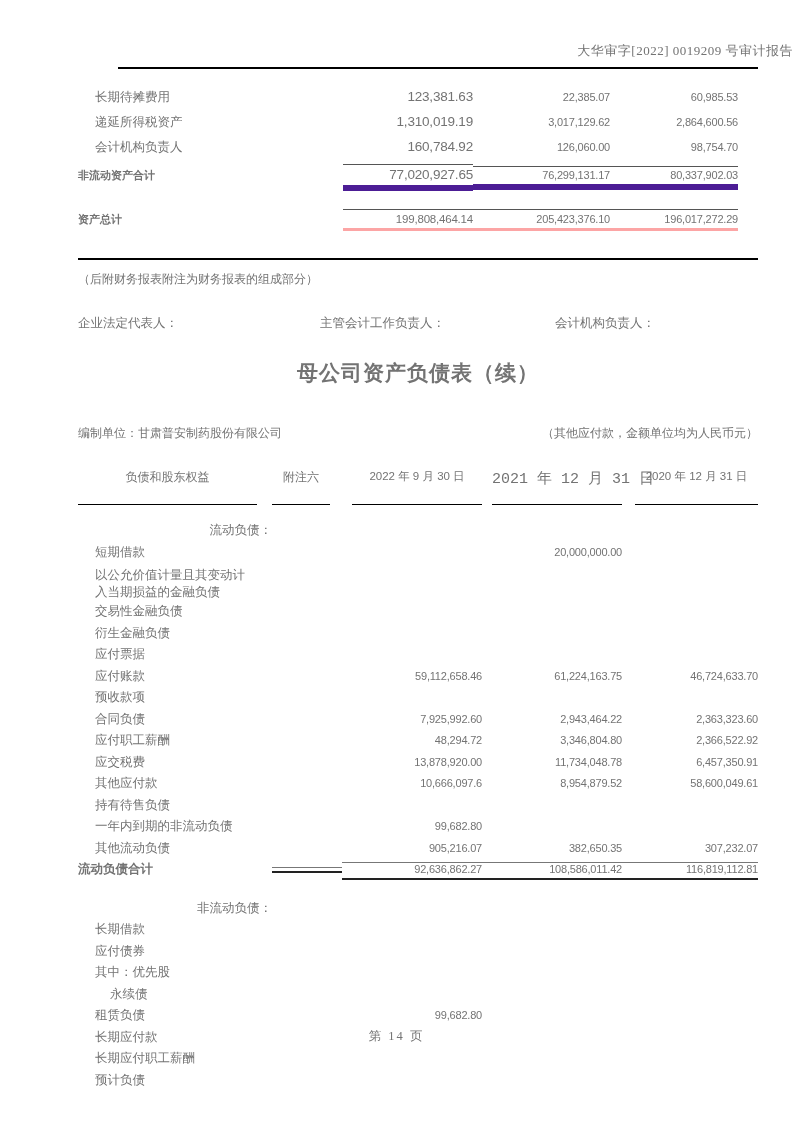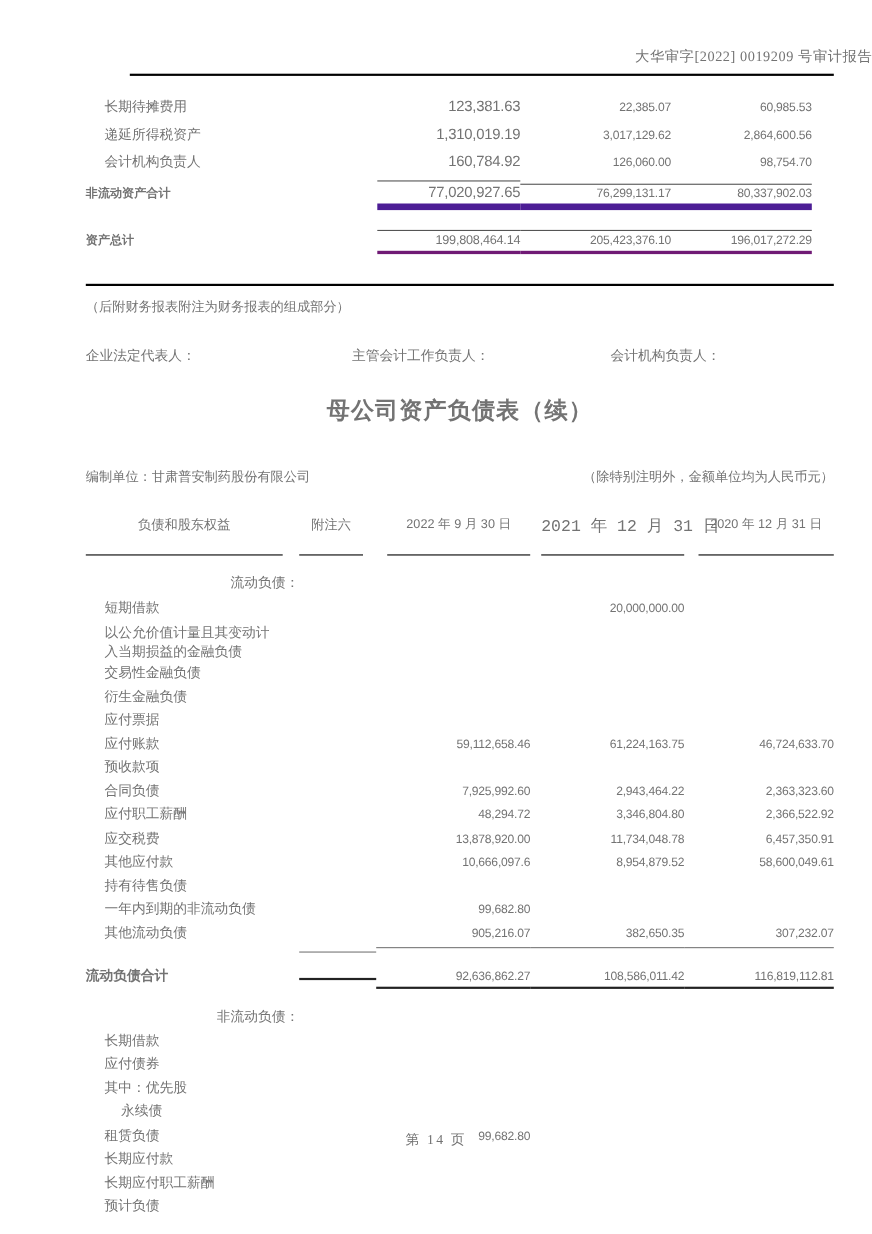--- a/index.html
+++ b/index.html
@@ -56,7 +56,7 @@
   .top .t-total .row-label { font-weight:bold; margin-left:0; font-size:11px; }
   .top .t-subtotal .v { border-top:1px solid #555; border-bottom:6px solid #4c1d95; padding-top:2px; }
   .top .t-total { margin-top:18px; }
-  .top .t-total .v { border-top:1px solid #555; border-bottom:3px solid #701a75; padding-top:3px; }
+  .top .t-total .v { border-top:1px solid #555; border-bottom:3px solid #fca5a5; padding-top:3px; }
   .top .t-total .v1 { font-size:11.5px; }
 
   .thick-rule { border:none; border-top:2px solid #000; margin-top:24px; }

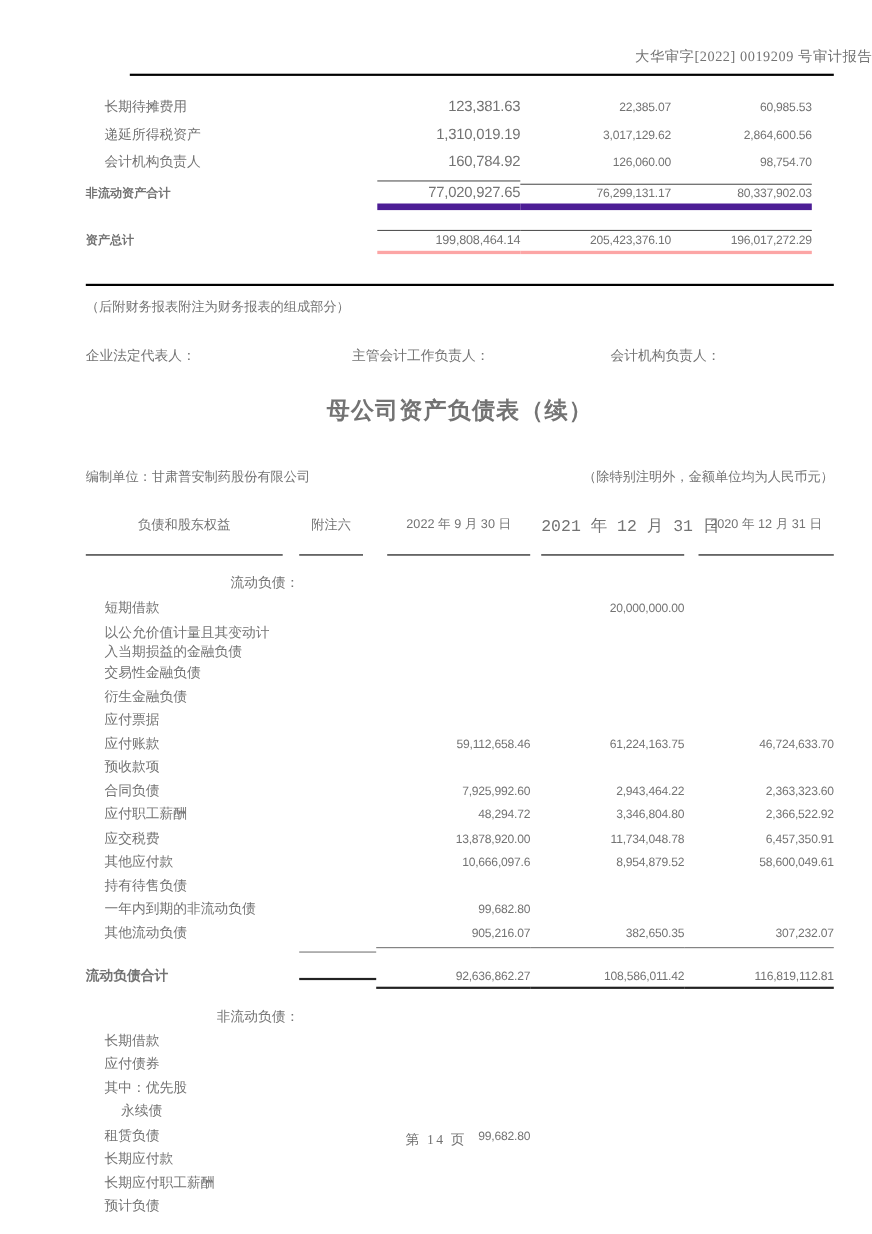--- a/index.html
+++ b/index.html
@@ -178,7 +178,7 @@
 
     <div class="prep-row">
       <div>编制单位：甘肃普安制药股份有限公司</div>
-      <div>（除特别注明外，金额单位均为人民币元）</div>
+      <div>（其他应付款，金额单位均为人民币元）</div>
     </div>
 
     <div class="mhead">

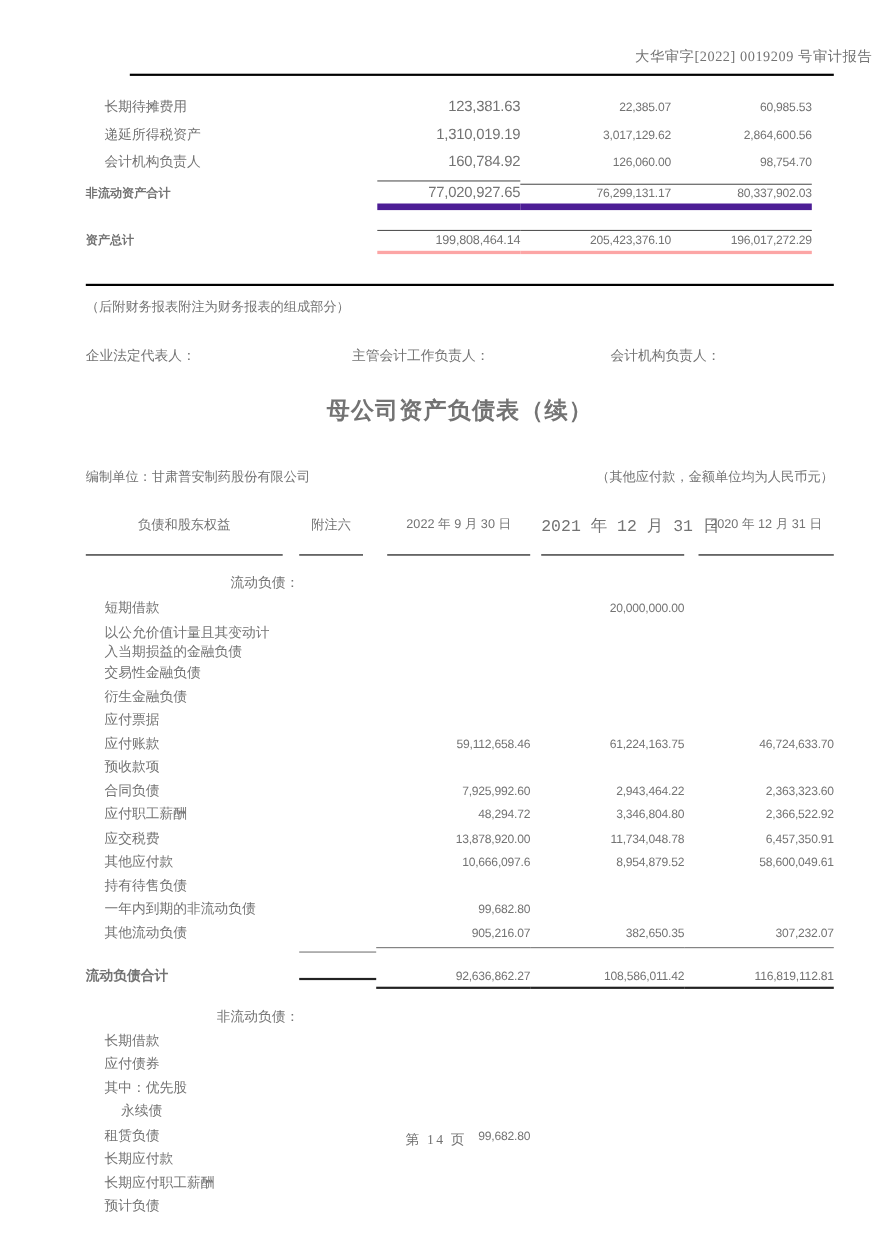--- a/index.html
+++ b/index.html
@@ -107,7 +107,7 @@
   .main .t-item2 .row-label { margin-left:17px; line-height:1.35; padding-top:2px; padding-bottom:2px; }
   .main .t-item2 { min-height:38px; }
   .main .t-total .row-label { font-weight:bold; margin-left:0; }
-  .main .t-total .v { border-top:1px solid #777; border-bottom:2px solid #222; padding-top:20px; }
+  .main .t-total .v { border-top:1px solid #777; border-bottom:2px solid #222; padding-top:0; }
   .main .gap { margin-top:17px; }
 
   .label2 { font-size:12.5px; }

